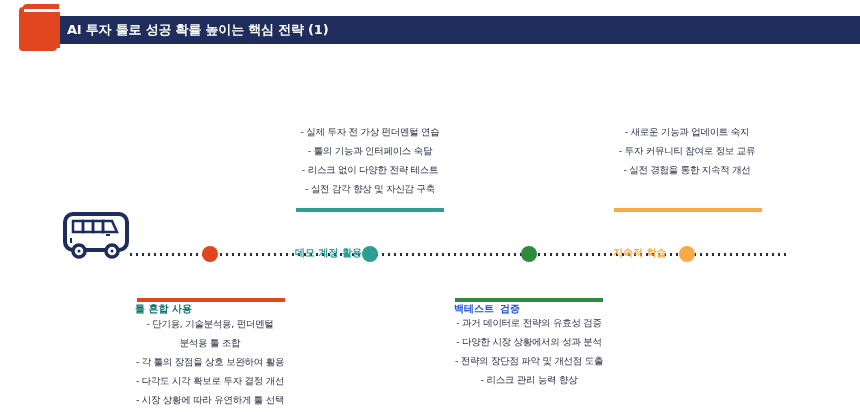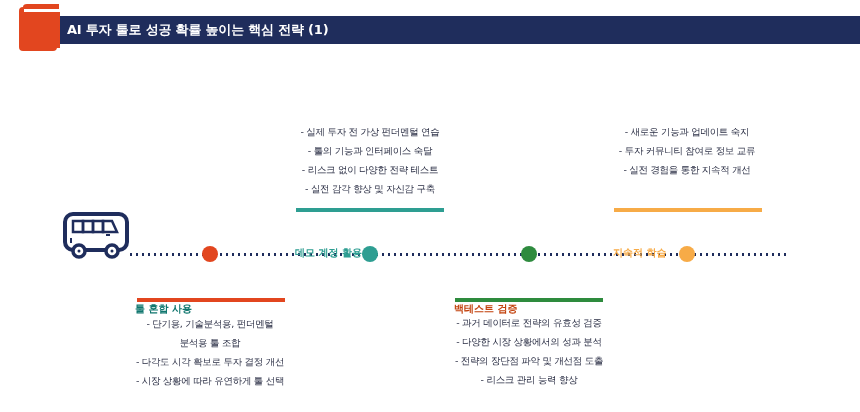--- a/index.html
+++ b/index.html
@@ -66,7 +66,7 @@
 <div class="dot" style="left:362px; background:#2e9e92;"></div>
 
 <div class="dot" style="left:521px; background:#2e8b3e;"></div>
-<div class="stage-title" style="left:454px; top:274px; color:#c2410c;">백테스트 검증</div>
+<div class="stage-title" style="left:454px; top:274px; color:#1d4ed8;font-family:Liberation Mono, monospace;">백테스트 검증</div>
 <div class="rule" style="left:455px; top:298px; width:148px; background:#2e8b3e;"></div>
 <div class="desc" style="left:444px; top:313px; width:170px;">
   <div>- 과거 데이터로 전략의 유효성 검증</div>

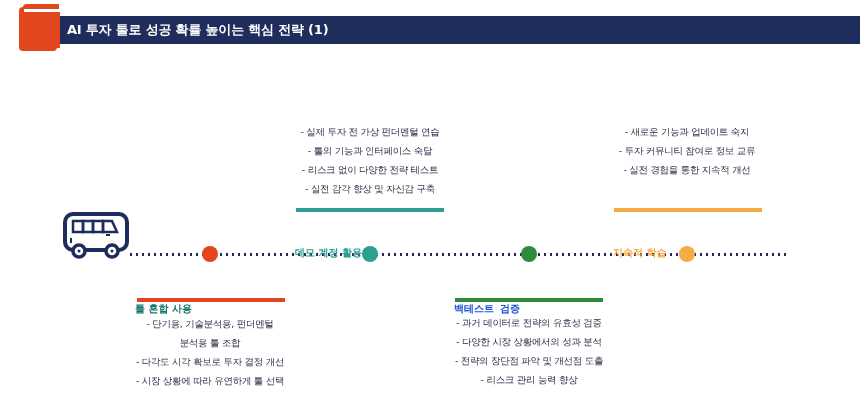--- a/index.html
+++ b/index.html
@@ -51,6 +51,7 @@
 <div class="desc" style="left:130px; top:314px; width:160px;">
   <div>- 단기용, 기술분석용, 펀더멘털</div>
   <div>분석용 툴 조합</div>
+  <div>- 각 툴의 장점을 상호 보완하여 활용</div>
   <div>- 다각도 시각 확보로 투자 결정 개선</div>
   <div>- 시장 상황에 따라 유연하게 툴 선택</div>
 </div>

